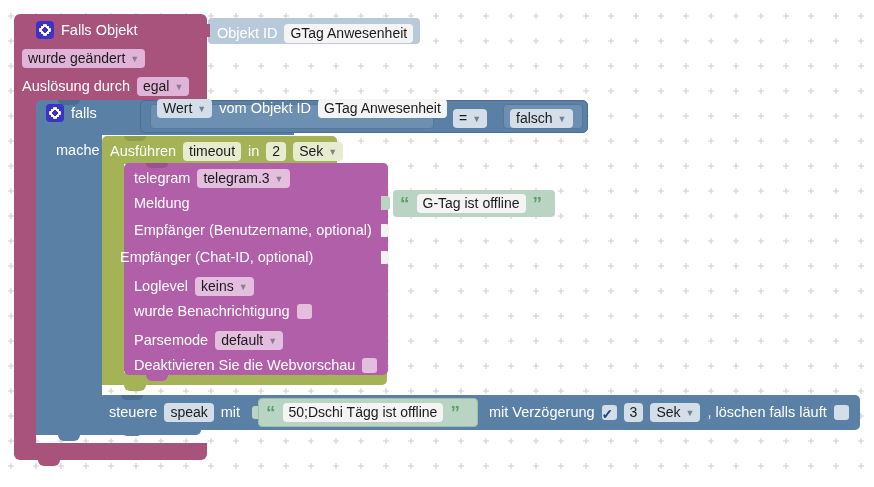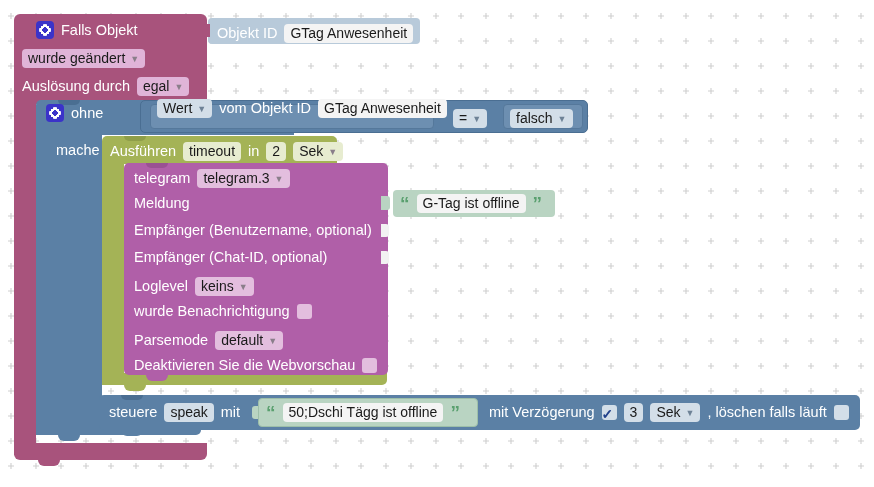--- a/index.html
+++ b/index.html
@@ -779,7 +779,7 @@
 
   <div class="row" style="left:46px;top:104px;">
     <span class="gear"></span>
-    <span class="lbl">ohne</span>
+    <span class="lbl">falls</span>
   </div>
 
   <div class="blk" style="left:140px;top:100px;width:448px;height:33px;background:#5b80a5;border:1px solid #4a6e92;border-radius:5px;"></div>

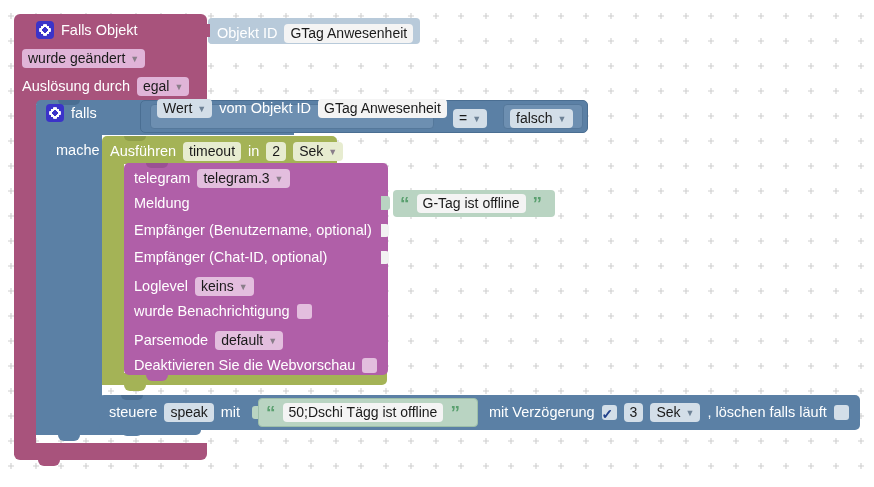--- a/index.html
+++ b/index.html
@@ -845,7 +845,7 @@
   </div>
   <div class="blk" style="left:381px;top:224px;width:8px;height:13px;background:#f2f2f2;border-radius:0 3px 3px 0;"></div>
 
-  <div class="row" style="left:134px;top:250px;">
+  <div class="row" style="left:120px;top:250px;">
     <span class="lbl">Empfänger (Chat-ID, optional)</span>
   </div>
   <div class="blk" style="left:381px;top:251px;width:8px;height:13px;background:#f2f2f2;border-radius:0 3px 3px 0;"></div>

